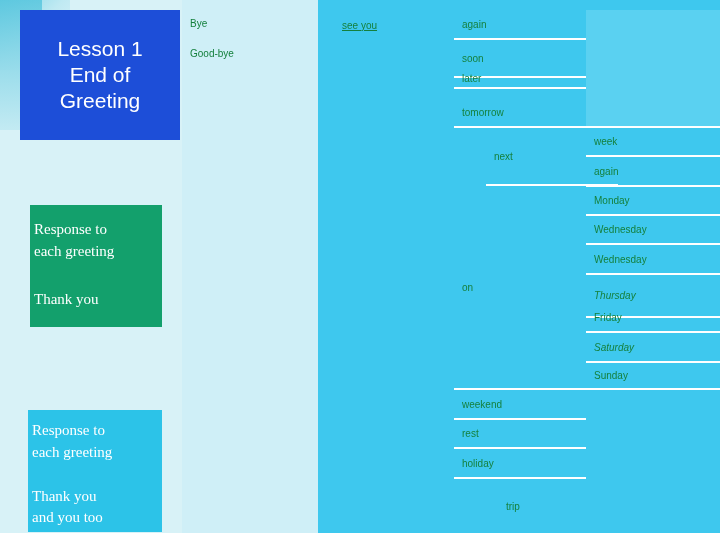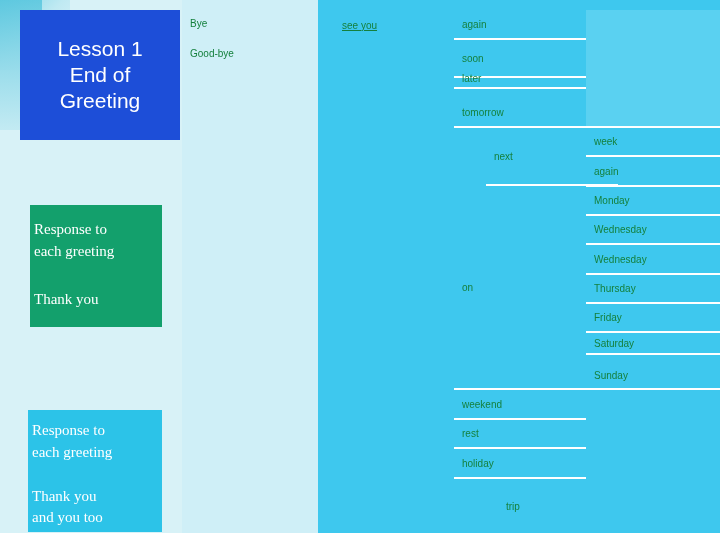--- a/index.html
+++ b/index.html
@@ -163,7 +163,7 @@
   <div class="cell cell-white-sep" style="left:586px; top:187px; width:134px; height:29px;">Monday</div>
   <div class="cell cell-white-sep" style="left:586px; top:216px; width:134px; height:29px;">Wednesday</div>
   <div class="cell cell-white-sep" style="left:586px; top:245px; width:134px; height:30px;">Wednesday</div>
-  <div class="cell cell-white-sep" style="left:586px; top:275px; width:134px; height:29px;">Thursday</div>
+  <div class="cell cell-white-sep" style="left:586px; top:275px; width:134px; height:43px;font-style:italic;">Thursday</div>
   <div class="cell cell-white-sep" style="left:586px; top:304px; width:134px; height:29px;">Friday</div>
   <div class="cell cell-white-sep" style="left:586px; top:333px; width:134px; height:22px;">Saturday</div>
   <div class="cell cell-white-sep" style="left:586px; top:363px; width:134px; height:27px;">Sunday</div>

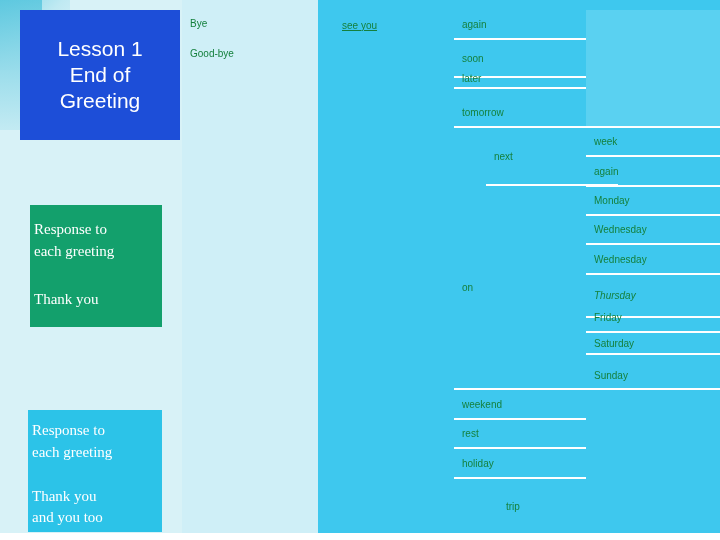--- a/index.html
+++ b/index.html
@@ -165,7 +165,7 @@
   <div class="cell cell-white-sep" style="left:586px; top:245px; width:134px; height:30px;">Wednesday</div>
   <div class="cell cell-white-sep" style="left:586px; top:275px; width:134px; height:43px;font-style:italic;">Thursday</div>
   <div class="cell cell-white-sep" style="left:586px; top:304px; width:134px; height:29px;">Friday</div>
-  <div class="cell cell-white-sep" style="left:586px; top:333px; width:134px; height:22px;">Saturday</div>
+  <div class="cell cell-white-sep" style="left:586px; top:333px; width:134px; height:30px;font-style:italic;">Saturday</div>
   <div class="cell cell-white-sep" style="left:586px; top:363px; width:134px; height:27px;">Sunday</div>
   <div class="cell" style="left:586px; top:390px; width:134px; height:143px;"></div>
 

